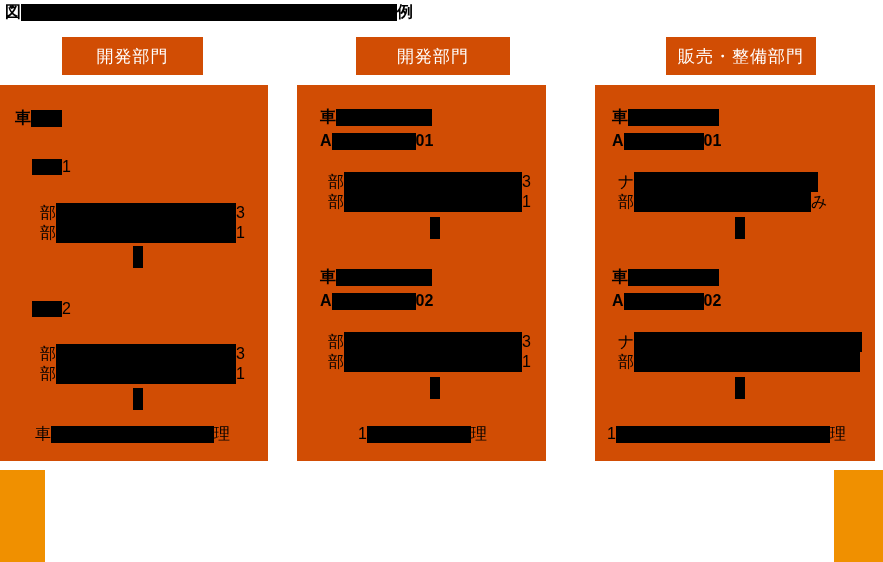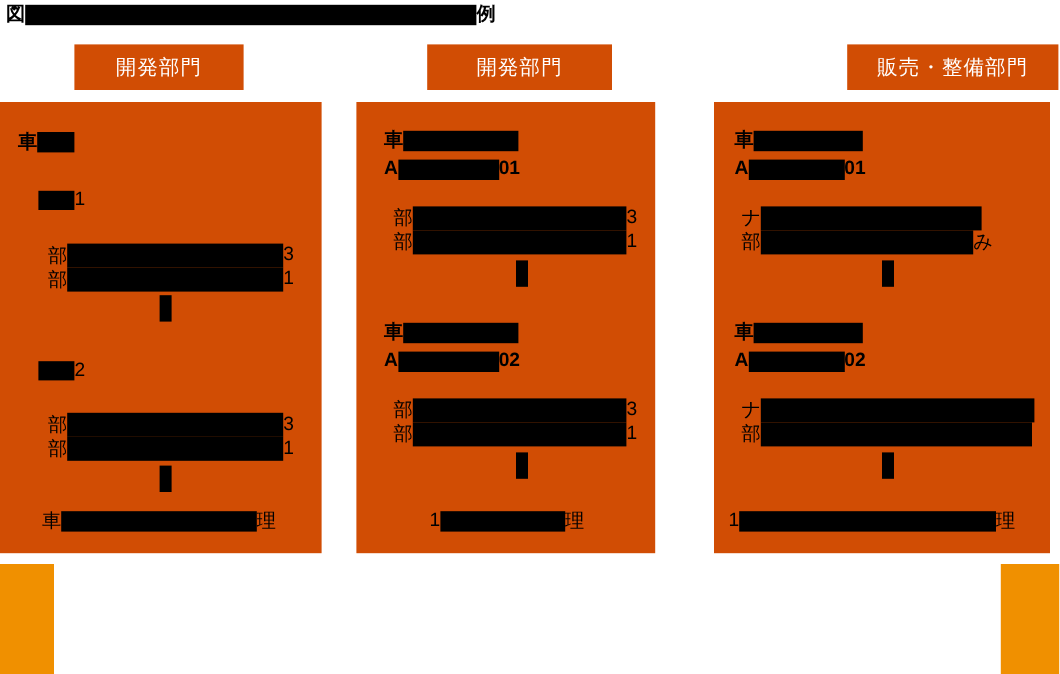--- a/index.html
+++ b/index.html
@@ -17,7 +17,7 @@
   }
   .hdr1{left:62px;width:141px;}
   .hdr2{left:356px;width:154px;}
-  .hdr3{left:706px;width:176px;font-family:Liberation Serif, serif;}
+  .hdr3{left:666px;width:150px;font-family:Liberation Serif, serif;}
   .panel{position:absolute;top:85px;height:376px;background:#d14d04;}
   .panel1{left:0;width:268px;}
   .panel2{left:297px;width:249px;}

